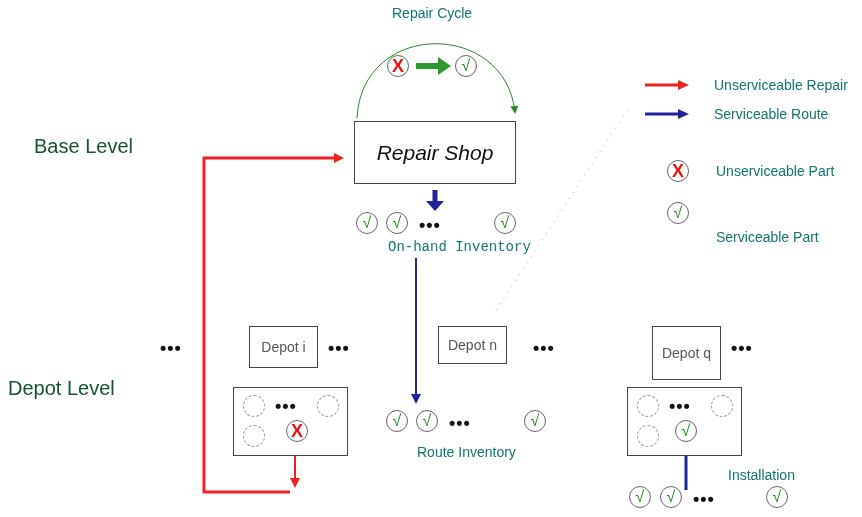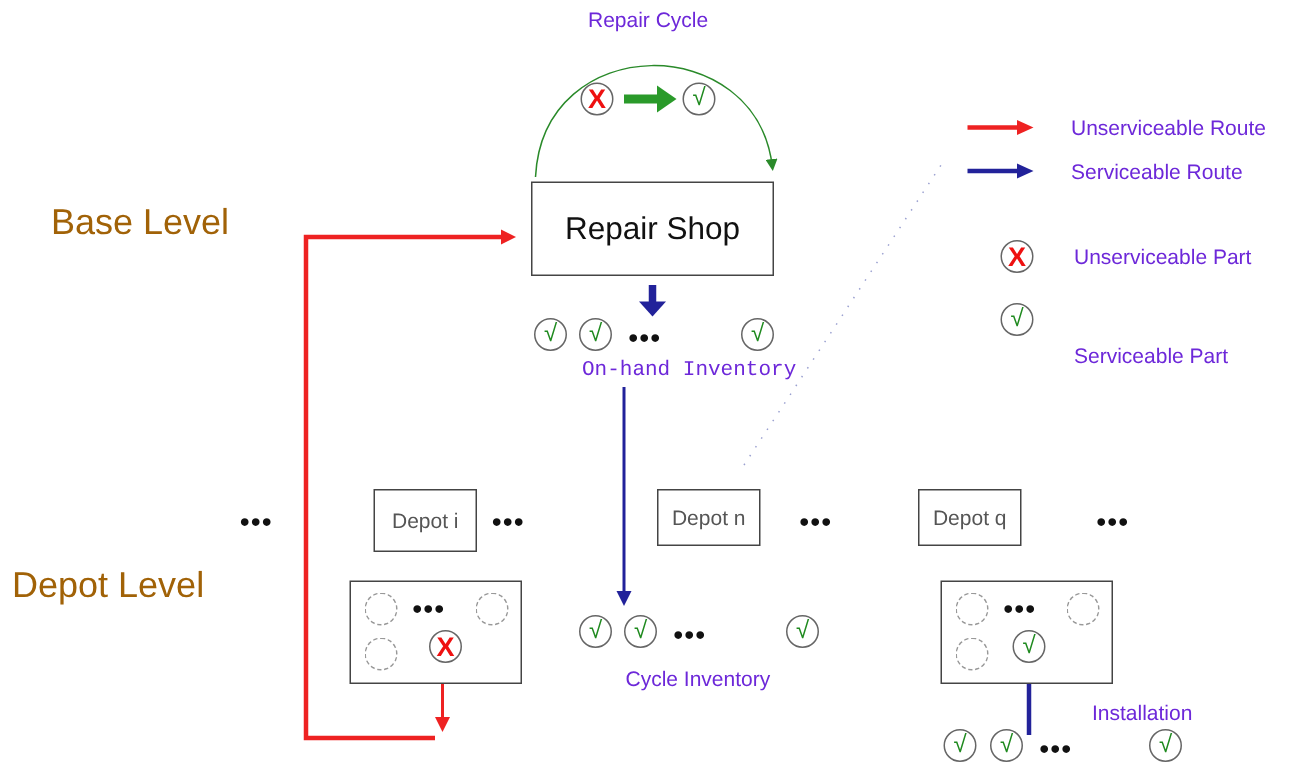--- a/index.html
+++ b/index.html
@@ -5,7 +5,7 @@
   html, body { margin: 0; padding: 0; background: #ffffff; }
   body { width: 862px; height: 517px; position: relative; overflow: hidden; font-family: "Liberation Sans", sans-serif; }
   #diagram { position: absolute; left: 0; top: 0; width: 862px; height: 517px; }
-  .lbl { position: absolute; white-space: nowrap; color: #6d28d9; font-size: 14px; }
+  .lbl { position: absolute; white-space: nowrap; color: #0f766e; font-size: 14px; }
   .level { color: #a16207; font-size: 24px; }
   .box { position: absolute; border: 1px solid #444444; background: #ffffff; display: flex; align-items: center; justify-content: center; color: #555555; font-size: 14px; box-sizing: border-box; }
   .shop { font-size: 21px; color: #111111; }

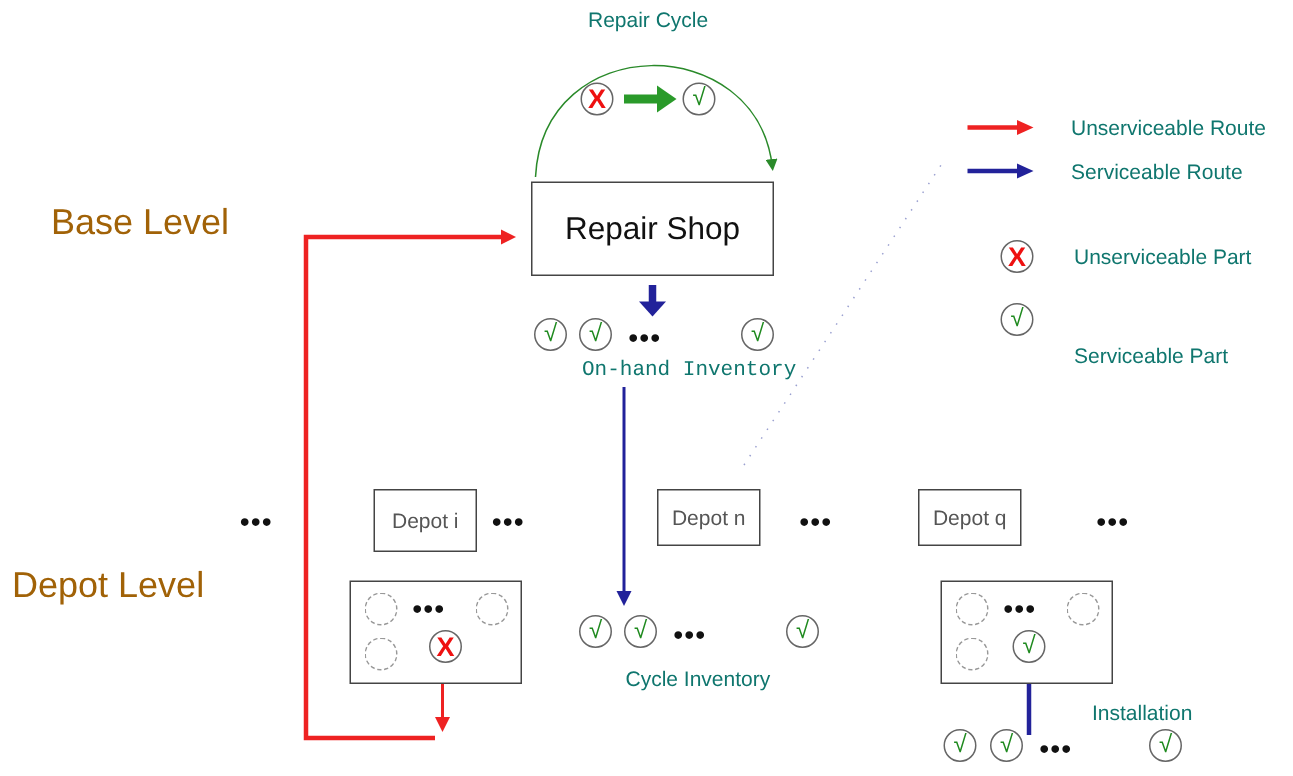--- a/index.html
+++ b/index.html
@@ -112,7 +112,7 @@
   <div class="part ok" style="left:766px;top:486px;">√</div>
 
   <div>
-    <span class="lbl" style="left:714px;top:77px;">Unserviceable Route</span>
+    <span class="lbl" style="left:714px;top:77px;">Unserviceable Repair</span>
     <span class="lbl" style="left:714px;top:106px;">Serviceable Route</span>
     <div class="part x" style="left:667px;top:160px;">X</div>
     <span class="lbl" style="left:716px;top:163px;">Unserviceable Part</span>

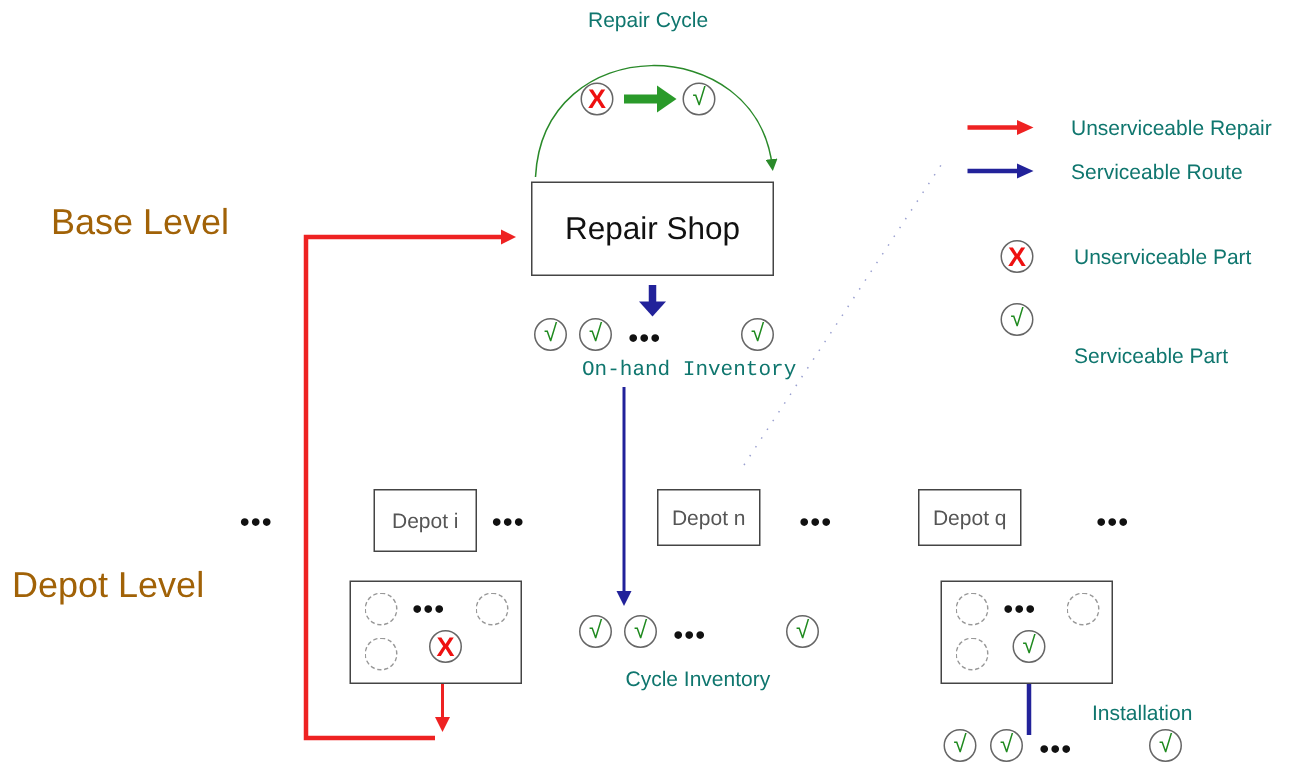--- a/index.html
+++ b/index.html
@@ -6,7 +6,7 @@
   body { width: 862px; height: 517px; position: relative; overflow: hidden; font-family: "Liberation Sans", sans-serif; }
   #diagram { position: absolute; left: 0; top: 0; width: 862px; height: 517px; }
   .lbl { position: absolute; white-space: nowrap; color: #0f766e; font-size: 14px; }
-  .level { color: #a16207; font-size: 24px; }
+  .level { color: #14532d; font-size: 20px; }
   .box { position: absolute; border: 1px solid #444444; background: #ffffff; display: flex; align-items: center; justify-content: center; color: #555555; font-size: 14px; box-sizing: border-box; }
   .shop { font-size: 21px; color: #111111; }
   .part { position: absolute; width: 22px; height: 22px; border-radius: 50%; border: 1px solid #666666; box-sizing: border-box; display: flex; align-items: center; justify-content: center; background: #ffffff; }

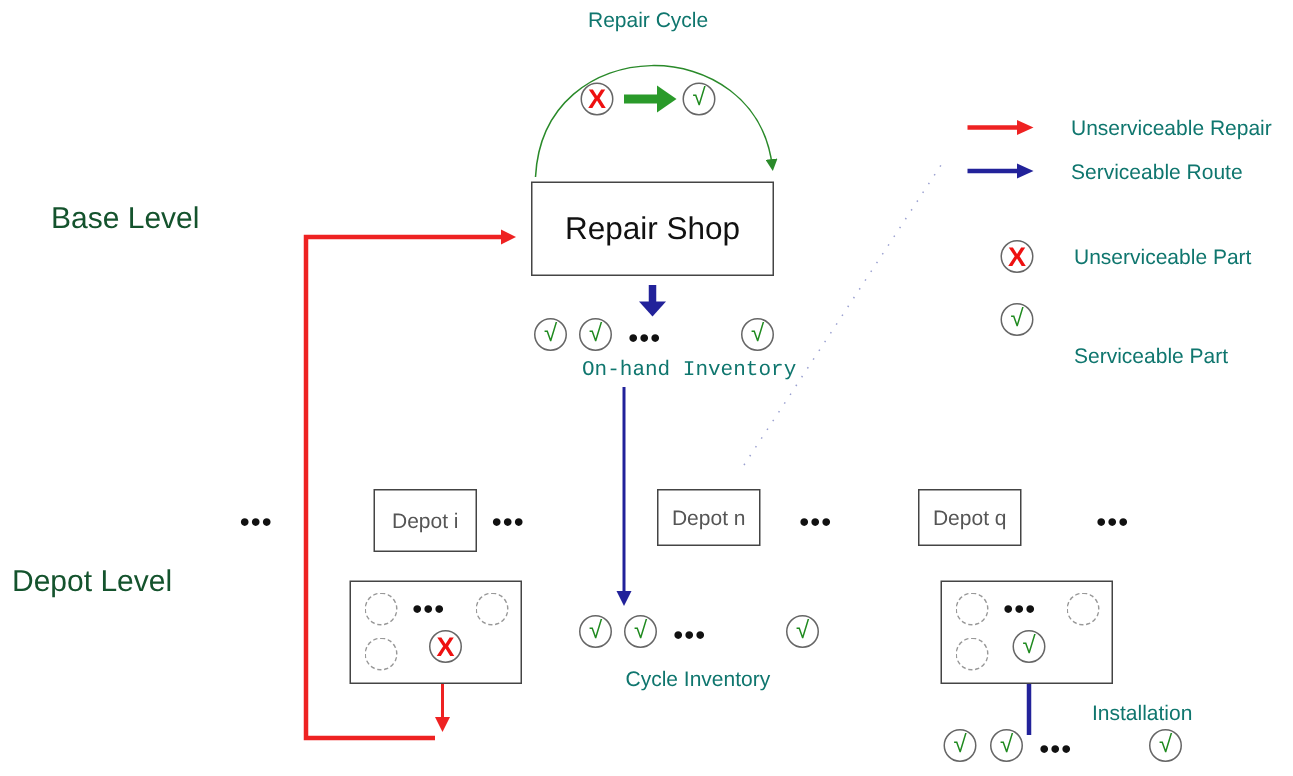--- a/index.html
+++ b/index.html
@@ -8,7 +8,7 @@
   .lbl { position: absolute; white-space: nowrap; color: #0f766e; font-size: 14px; }
   .level { color: #14532d; font-size: 20px; }
   .box { position: absolute; border: 1px solid #444444; background: #ffffff; display: flex; align-items: center; justify-content: center; color: #555555; font-size: 14px; box-sizing: border-box; }
-  .shop { font-size: 21px; color: #111111; }
+  .shop { font-size: 21px; color: #111111; font-style: italic; }
   .part { position: absolute; width: 22px; height: 22px; border-radius: 50%; border: 1px solid #666666; box-sizing: border-box; display: flex; align-items: center; justify-content: center; background: #ffffff; }
   .part.x { color: #ee1111; font-size: 18px; font-weight: bold; }
   .part.ok { color: #1f8a1f; font-size: 16px; }

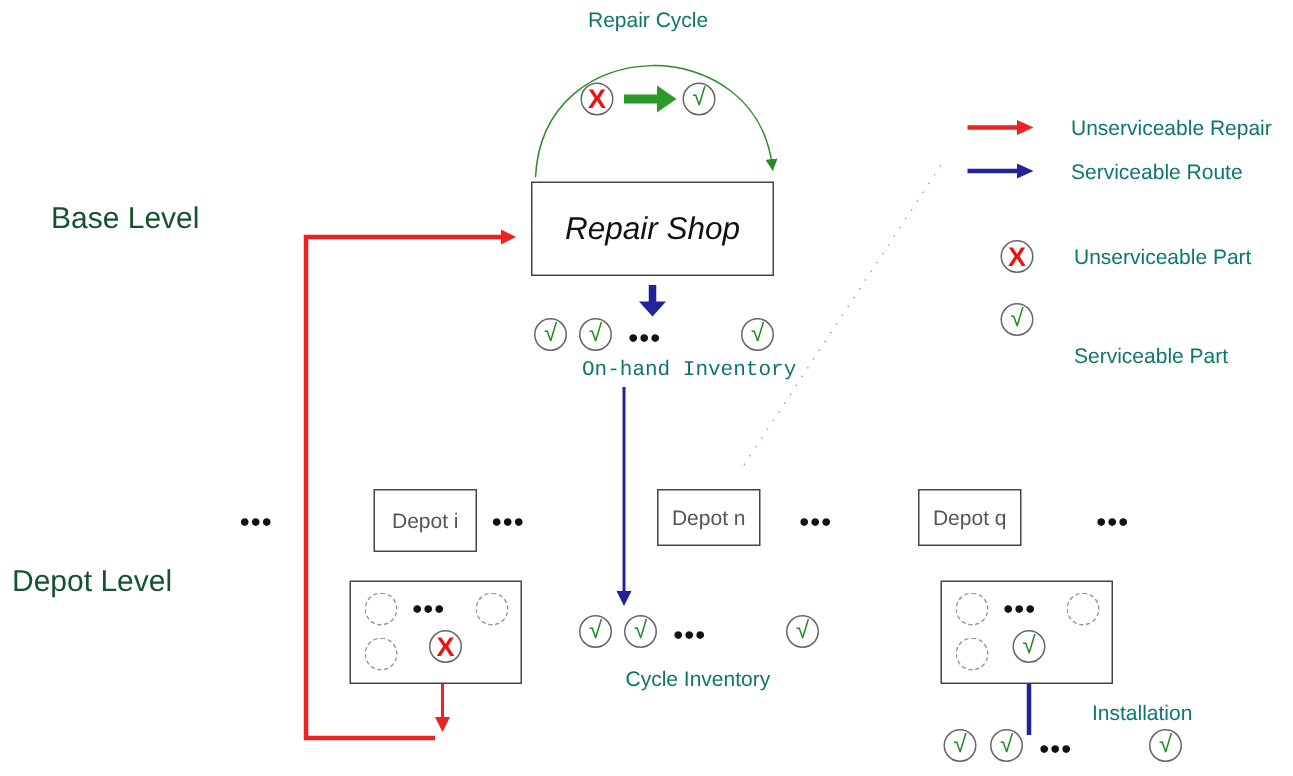--- a/index.html
+++ b/index.html
@@ -81,7 +81,7 @@
   <span class="dots" style="left:328px;top:343px;">•••</span>
   <div class="box" style="left:438px;top:326px;width:69px;height:38px;">Depot n</div>
   <span class="dots" style="left:533px;top:343px;">•••</span>
-  <div class="box" style="left:612px;top:326px;width:69px;height:38px;">Depot q</div>
+  <div class="box" style="left:652px;top:326px;width:69px;height:54px;">Depot q</div>
   <span class="dots" style="left:731px;top:343px;">•••</span>
 
   <div class="box" style="left:233px;top:387px;width:115px;height:69px;"></div>

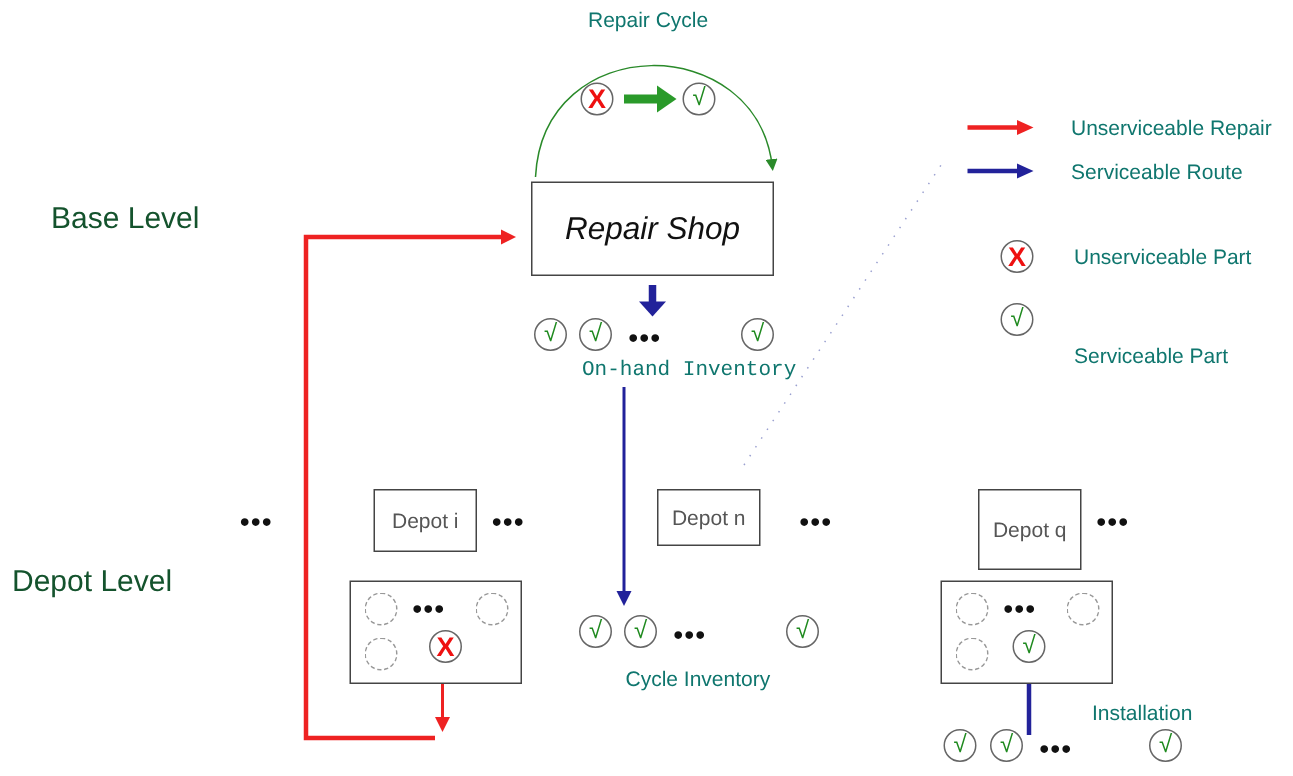--- a/index.html
+++ b/index.html
@@ -96,7 +96,7 @@
   <div class="part ok" style="left:416px;top:410px;">√</div>
   <span class="dots" style="left:449px;top:418px;">•••</span>
   <div class="part ok" style="left:524px;top:410px;">√</div>
-  <span class="lbl" style="left:417px;top:444px;">Cycle Inventory</span>
+  <span class="lbl" style="left:417px;top:444px;">Route Inventory</span>
 
   <div class="box" style="left:627px;top:387px;width:115px;height:69px;"></div>
   <div class="slot" style="left:637px;top:395px;"></div>

